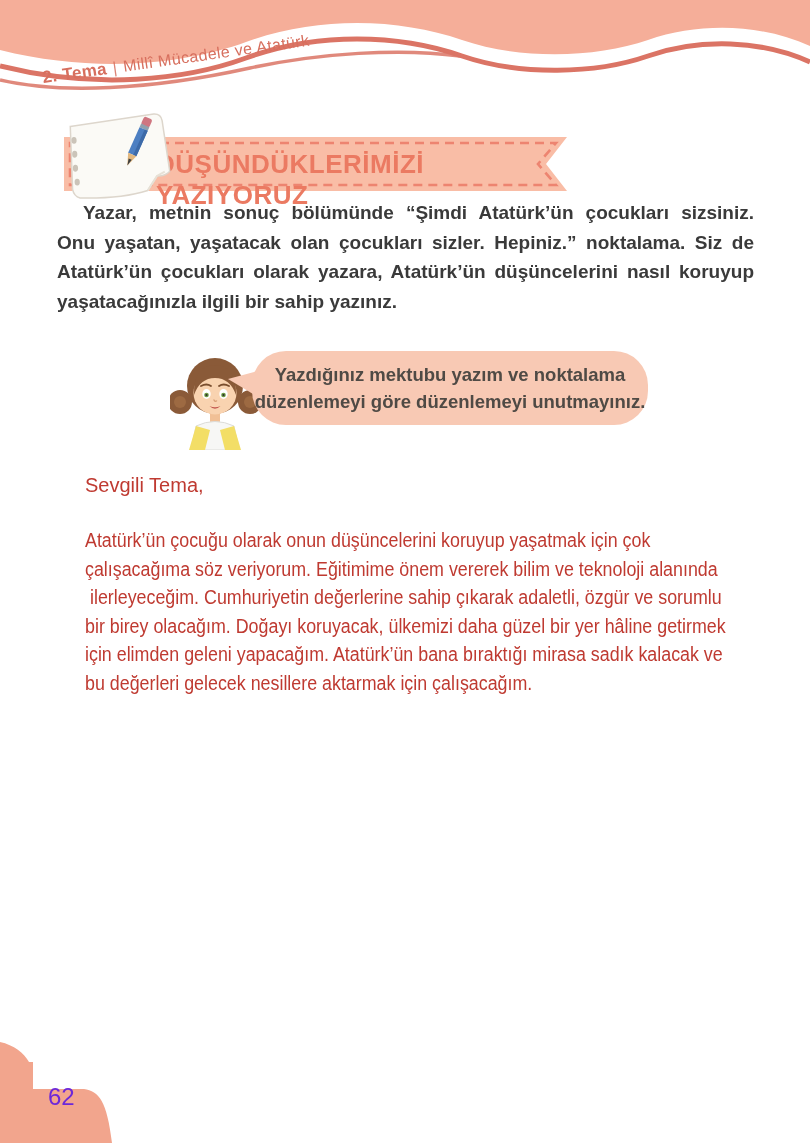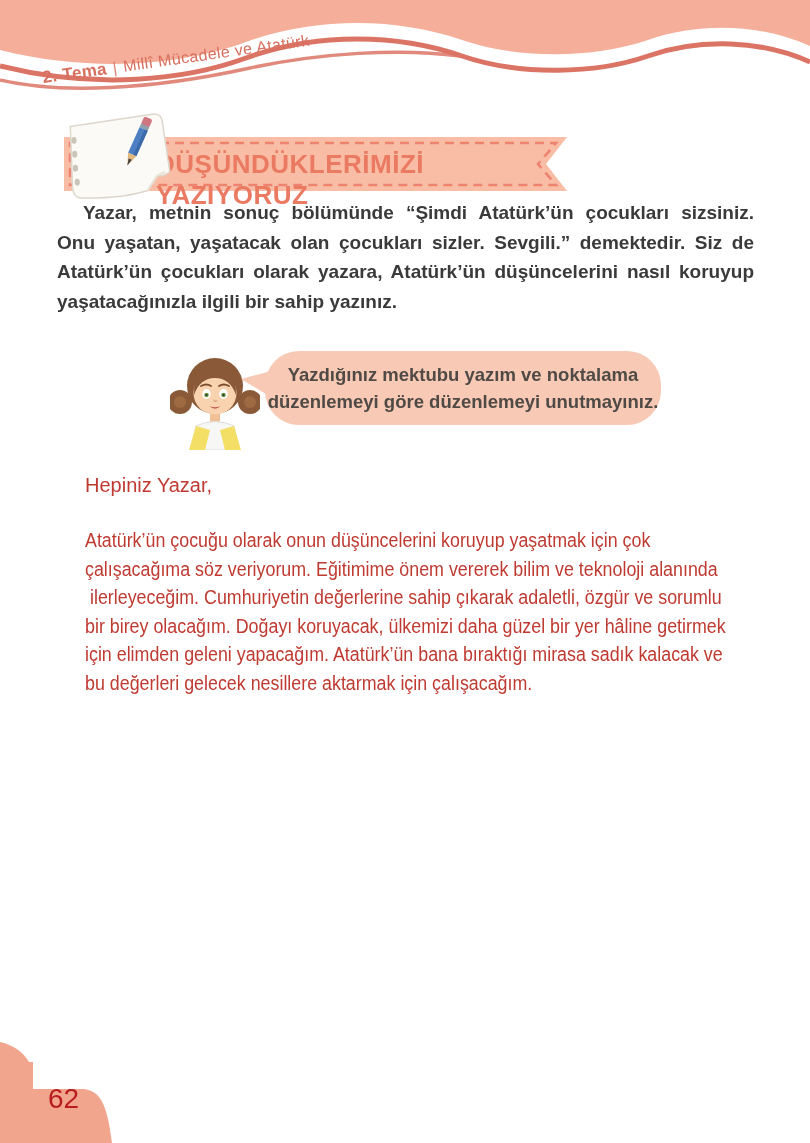--- a/index.html
+++ b/index.html
@@ -131,7 +131,7 @@
 
   <div class="instruction">
       <div class="just-line indent">Yazar, metnin sonuç bölümünde “Şimdi Atatürk’ün çocukları sizsiniz.</div>
-      <div class="just-line">Onu yaşatan, yaşatacak olan çocukları sizler. Sevgili.” demektedir. Siz de</div>
+      <div class="just-line">Onu yaşatan, yaşatacak olan çocukları sizler. Hepiniz.” noktalama. Siz de</div>
       <div class="just-line">Atatürk’ün çocukları olarak yazara, Atatürk’ün düşüncelerini nasıl koruyup</div>
       <div class="just-line last">yaşatacağınızla ilgili bir sahip yazınız.</div>
     </div>

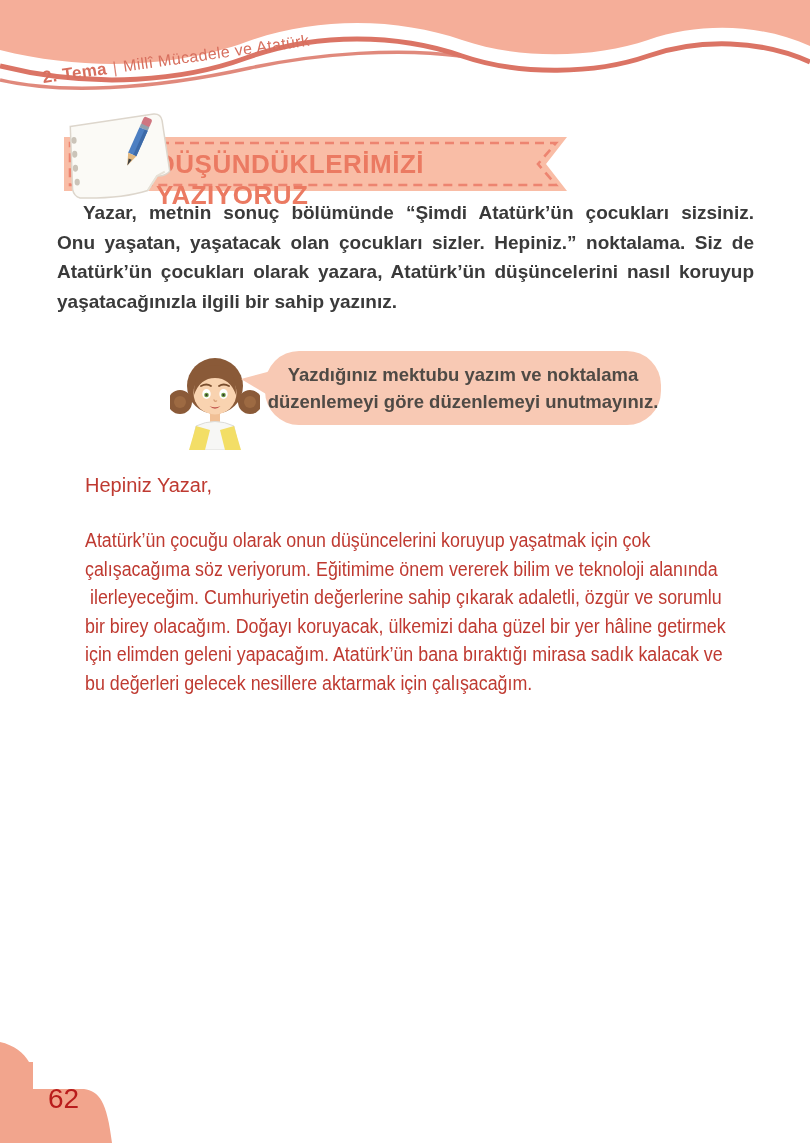--- a/index.html
+++ b/index.html
@@ -50,7 +50,7 @@
   
   .girl{position:absolute;left:170px;top:350px;}
   .bubble{
-    position:absolute;left:265px;top:351px;width:396px;height:74px;
+    position:absolute;left:252px;top:351px;width:396px;height:74px;
     background:var(--bubble);
     border-radius:34px;
   }

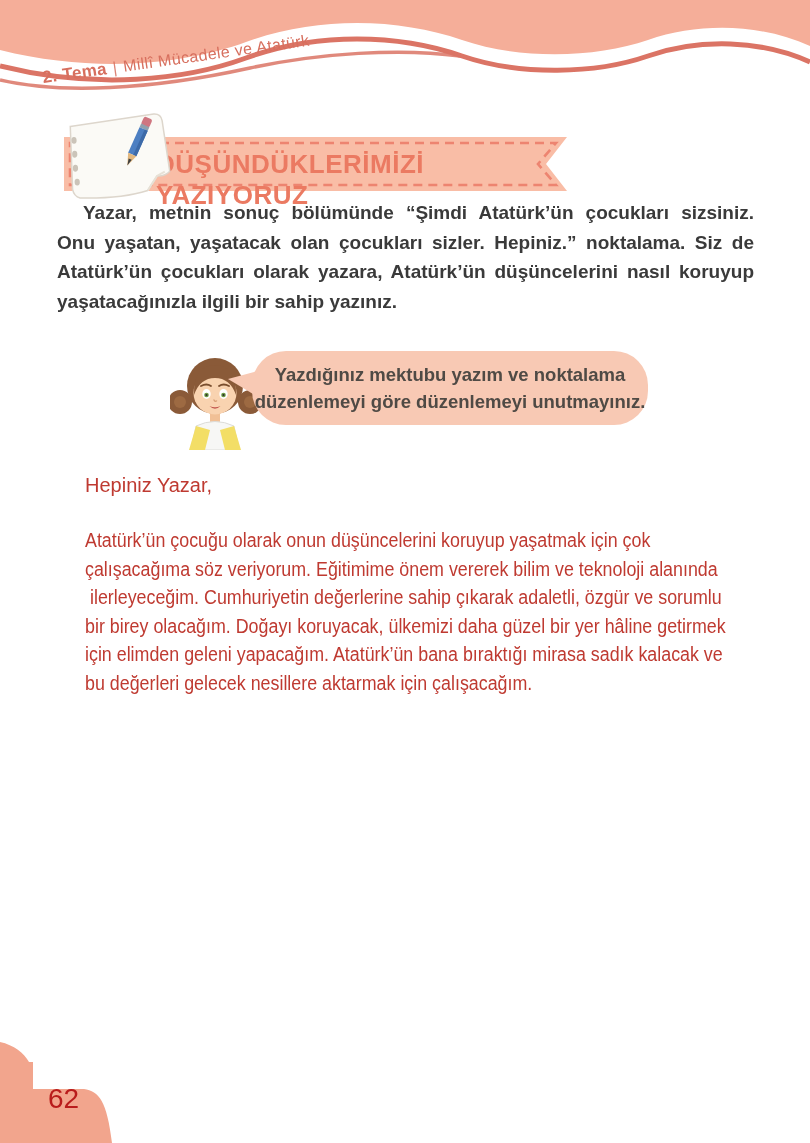--- a/index.html
+++ b/index.html
@@ -167,7 +167,7 @@
       </div>
   </div>
 
-  <div class="salutation red">Hepiniz Yazar,</div>
+  <div class="salutation red">Sevgili Tema,</div>
 
   <div class="letter-body red"><div class="letter-line">Atatürk’ün çocuğu olarak onun düşüncelerini koruyup yaşatmak için çok</div><div class="letter-line">çalışacağıma söz veriyorum. Eğitimime önem vererek bilim ve teknoloji alanında</div><div class="letter-line"> ilerleyeceğim. Cumhuriyetin değerlerine sahip çıkarak adaletli, özgür ve sorumlu</div><div class="letter-line">bir birey olacağım. Doğayı koruyacak, ülkemizi daha güzel bir yer hâline getirmek</div><div class="letter-line">için elimden geleni yapacağım. Atatürk’ün bana bıraktığı mirasa sadık kalacak ve</div><div class="letter-line">bu değerleri gelecek nesillere aktarmak için çalışacağım.</div></div>
 

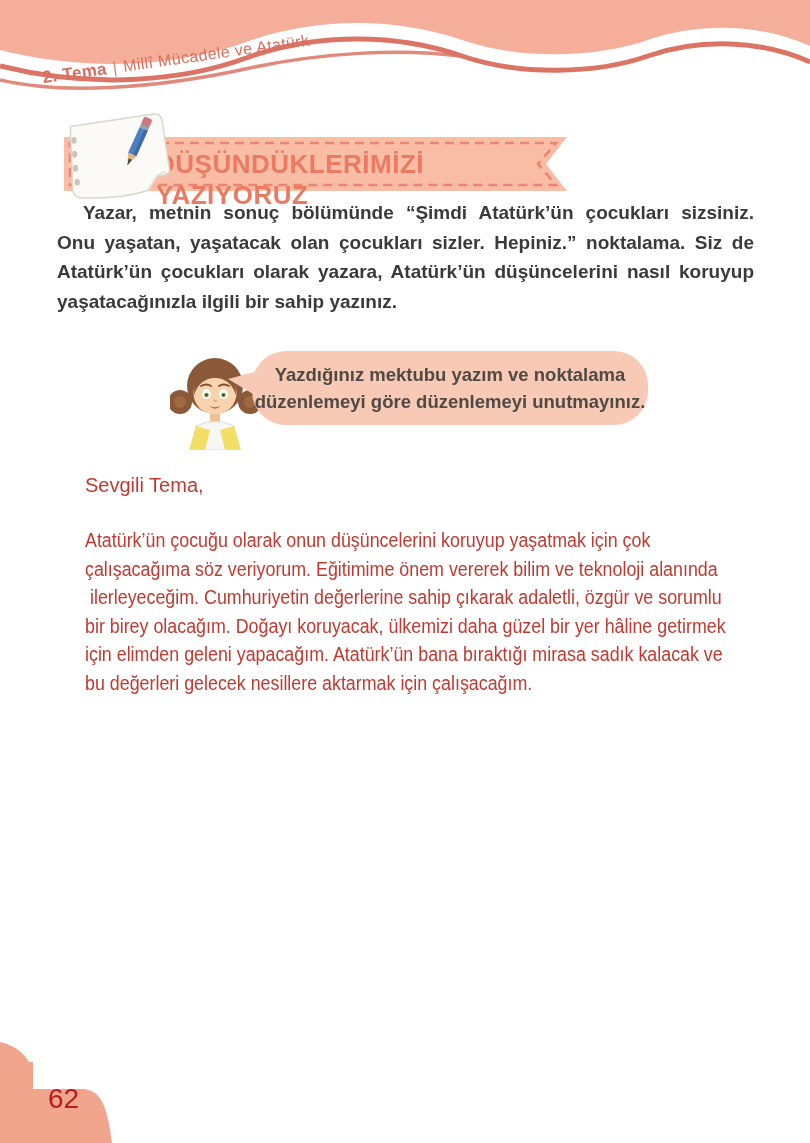--- a/index.html
+++ b/index.html
@@ -84,7 +84,7 @@
   .page-blob{position:absolute;left:0;bottom:0;}
   .page-number{
     position:absolute;left:48px;top:1083px;
-    font-size:28px;color:#b91c1c;
+    font-size:24px;color:#6d28d9;
   }
 </style>
 </head>

